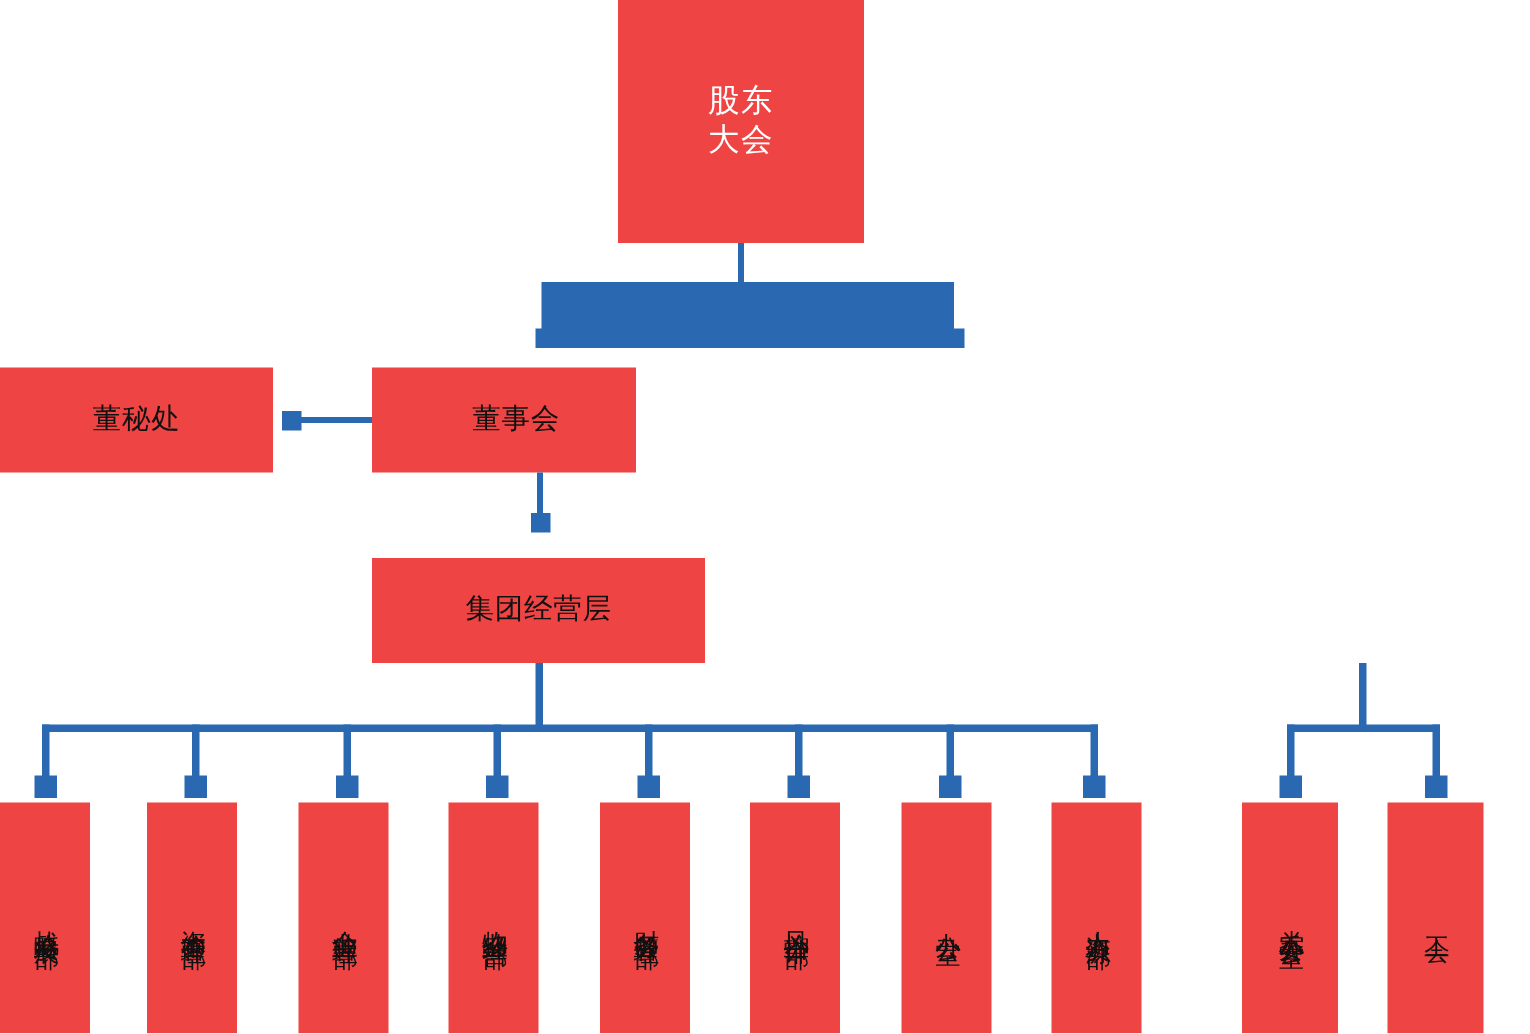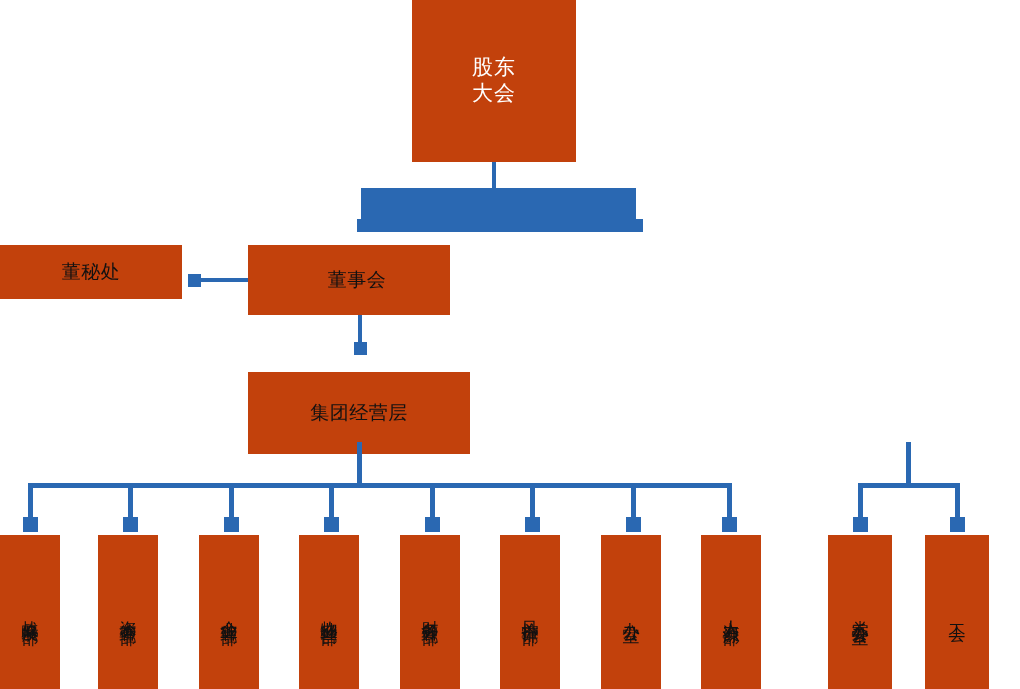--- a/index.html
+++ b/index.html
@@ -20,7 +20,7 @@
   }
   .node {
     position: absolute;
-    background: #c2410c;
+    background: #ef4444;
     box-sizing: border-box;
     display: flex;
     align-items: center;

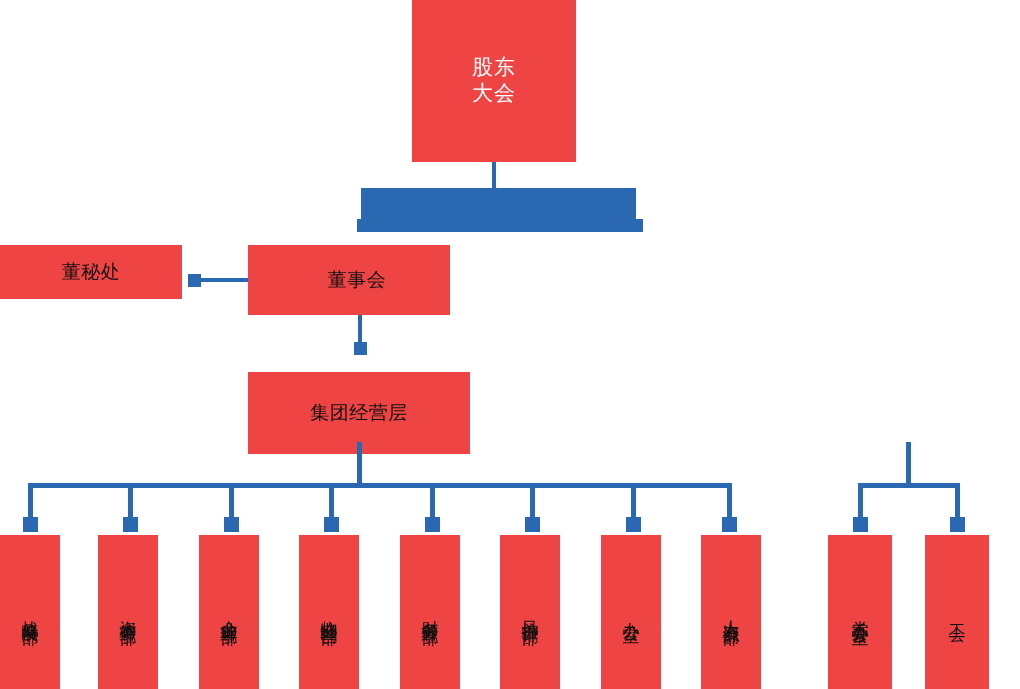--- a/index.html
+++ b/index.html
@@ -73,7 +73,7 @@
   <div class="marker" style="left:357px; top:219px; width:13px; height:13px;"></div>
   <div class="marker" style="left:630px; top:219px; width:13px; height:13px;"></div>
 
-  <div class="node" style="left:0px; top:245px; width:182px; height:54px;">
+  <div class="node" style="left:0px; top:245px; width:182px; height:70px;">
     <span class="node-label">董秘处</span>
   </div>
 

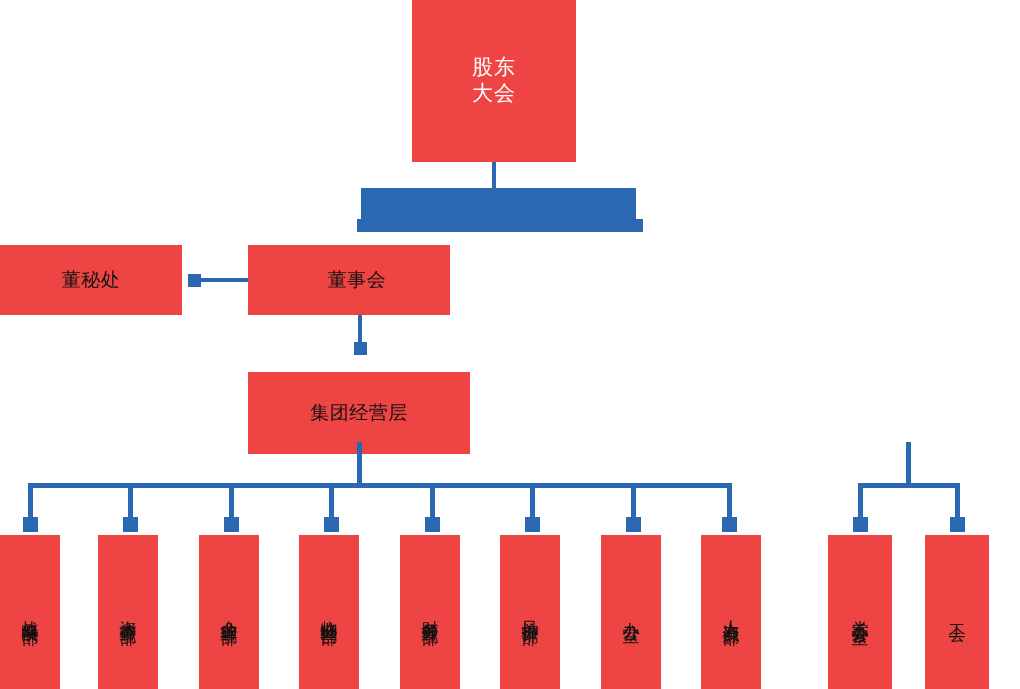--- a/index.html
+++ b/index.html
@@ -80,7 +80,7 @@
   <div class="conn" style="left:196px; top:278px; width:56px; height:4px;"></div>
   <div class="marker" style="left:188px; top:274px; width:13px; height:13px;"></div>
 
-  <div class="node" style="left:248px; top:245px; width:202px; height:70px;padding-left:16px;">
+  <div class="node" style="left:248px; top:245px; width:176px; height:70px;padding-left:16px;">
     <span class="node-label">董事会</span>
   </div>
 

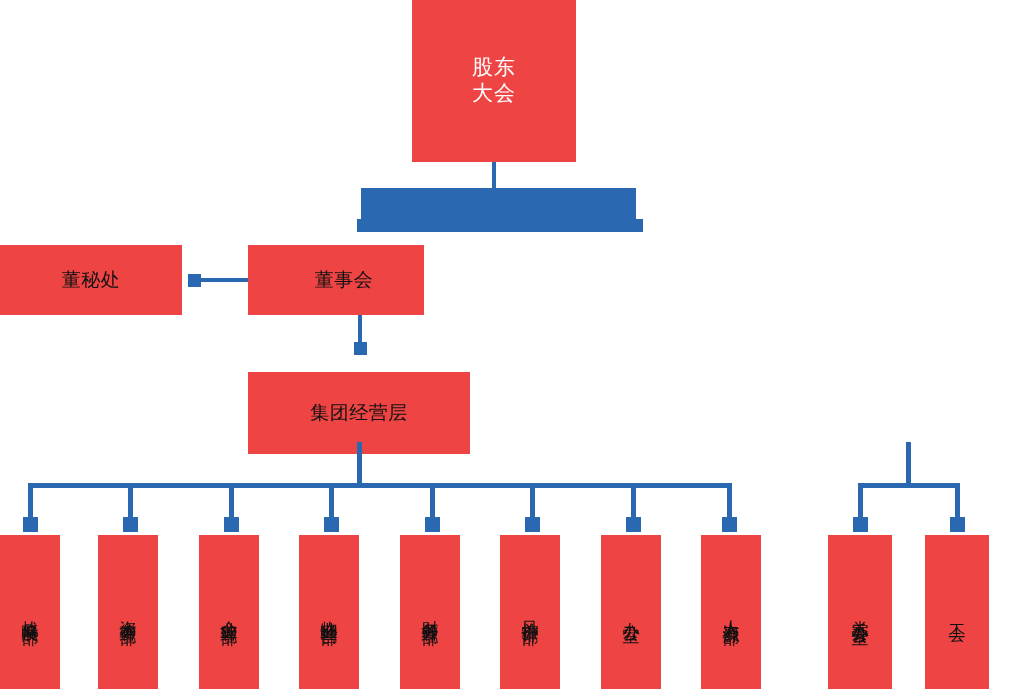--- a/index.html
+++ b/index.html
@@ -88,7 +88,7 @@
   <div class="conn" style="left:358px; top:315px; width:4px; height:27px;"></div>
   <div class="marker" style="left:354px; top:342px; width:13px; height:13px;"></div>
 
-  <div class="node" style="left:248px; top:372px; width:222px; height:82px;">
+  <div class="node" style="left:248px; top:372px; width:222px; height:70px;">
     <span class="node-label">集团经营层</span>
   </div>
 

